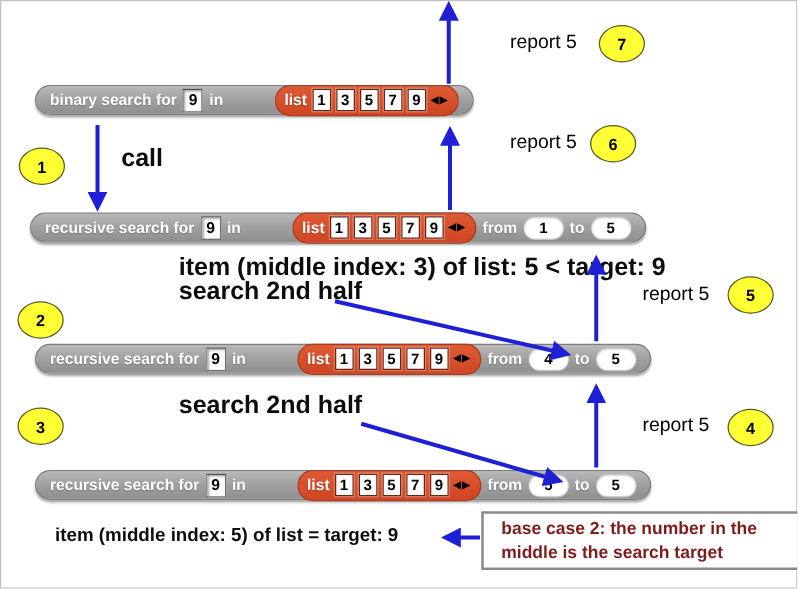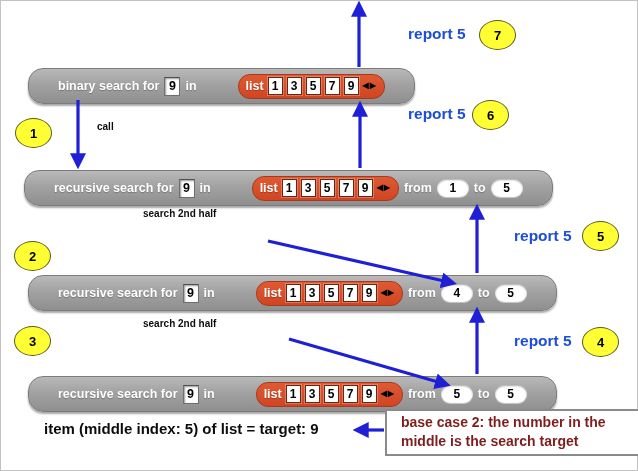--- a/index.html
+++ b/index.html
@@ -44,7 +44,7 @@
   }
   
   .note{position:absolute;color:#0d0d0d;font-weight:bold;font-size:10px;line-height:18.5px;z-index:1;}
-  .report{position:absolute;color:#1d4ed8;font-weight:bold;font-size:15.5px;z-index:1;}
+  .report{position:absolute;color:#000000;font-weight:normal;font-size:15.5px;z-index:1;}
   .badge{
     position:absolute;width:37px;height:30px;border-radius:50%;
     background:#ffff33;border:1.5px solid #5a5a24;box-sizing:border-box;

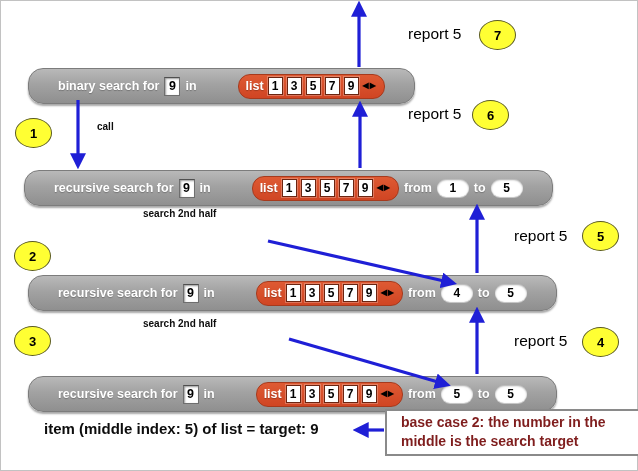--- a/index.html
+++ b/index.html
@@ -11,7 +11,7 @@
   
   .block{
     position:absolute;display:inline-flex;align-items:center;gap:5px;
-    height:36px;padding:0 29px;border-radius:15px;
+    height:24px;padding:0 11px;border-radius:15px;
     background:linear-gradient(#b9b9b9,#a2a2a2 45%,#8f8f8f);
     border:1px solid #7c7c7c;box-shadow:0 2px 2px rgba(0,0,0,.35);
     color:#fff;font-weight:bold;font-size:12.5px;white-space:nowrap;

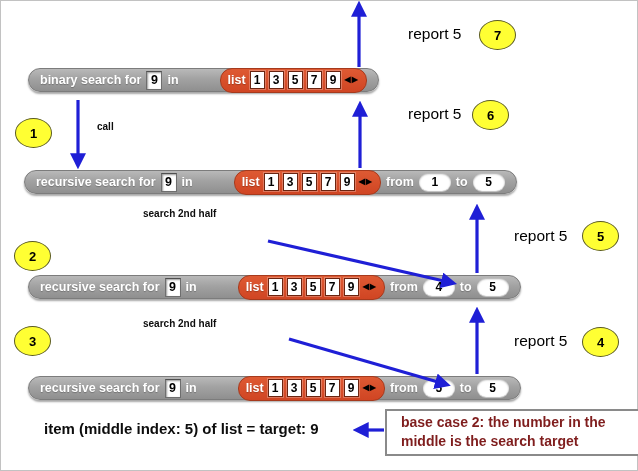--- a/index.html
+++ b/index.html
@@ -43,7 +43,7 @@
     box-shadow:inset 0 1px 2px rgba(0,0,0,.35),0 1px 0 rgba(255,255,255,.45);
   }
   
-  .note{position:absolute;color:#0d0d0d;font-weight:bold;font-size:10px;line-height:18.5px;z-index:1;}
+  .note{position:absolute;color:#0d0d0d;font-weight:bold;font-size:20px;line-height:18.5px;z-index:1;}
   .report{position:absolute;color:#000000;font-weight:normal;font-size:15.5px;z-index:1;}
   .badge{
     position:absolute;width:37px;height:30px;border-radius:50%;

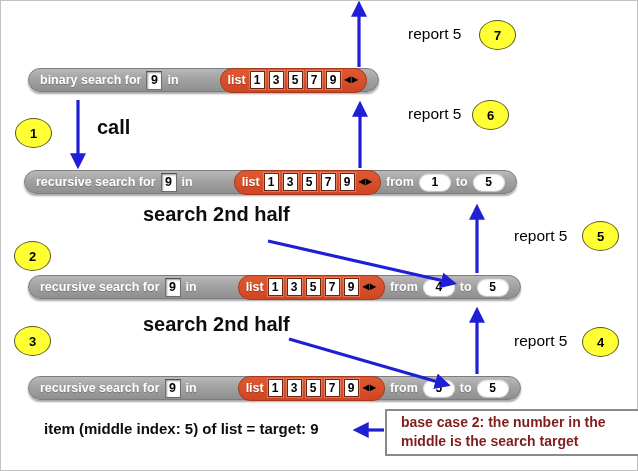--- a/index.html
+++ b/index.html
@@ -157,6 +157,7 @@
 
   <div class="note note-call">call</div>
   <div class="note note-step1">
+    <div>item (middle index: 3) of list: 5 &lt; target: 9</div>
     <div>search 2nd half</div>
   </div>
   <div class="note note-step2">

